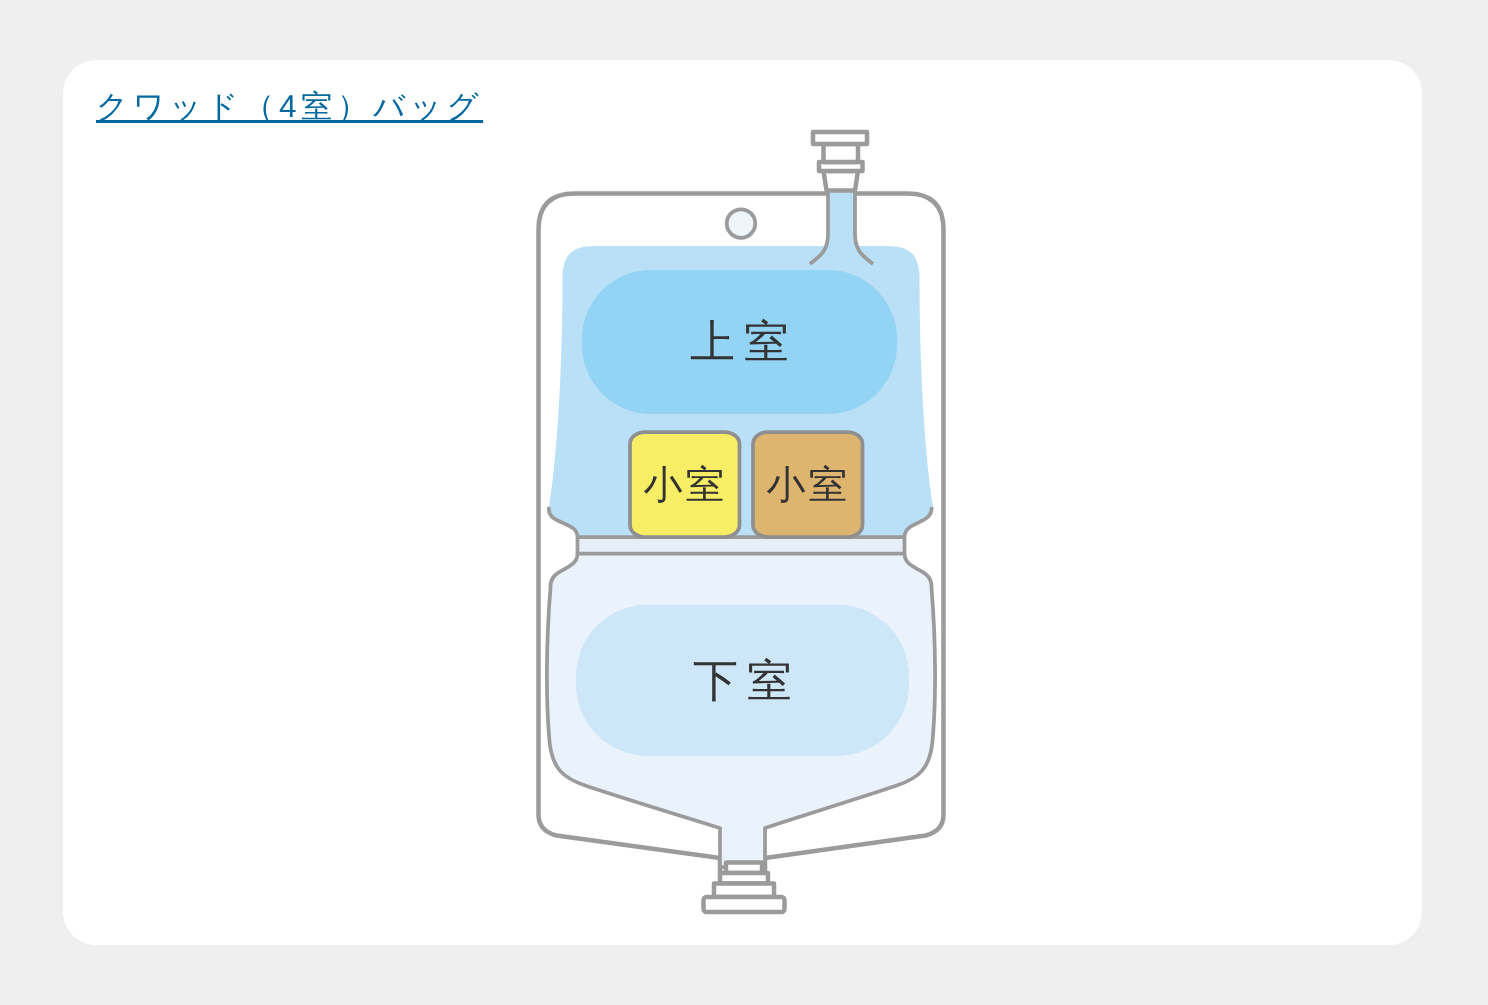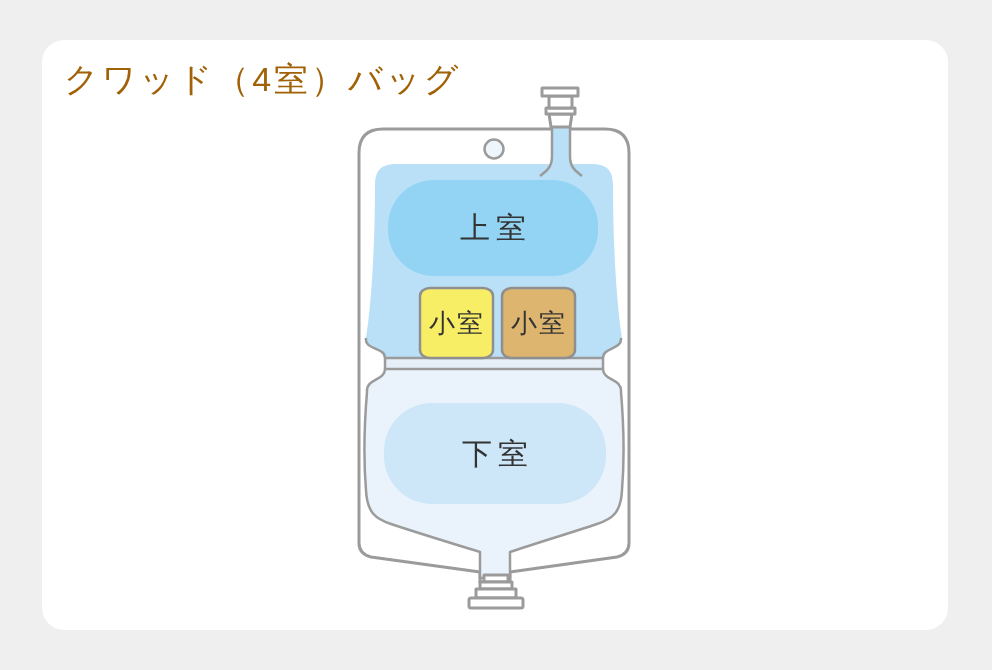--- a/index.html
+++ b/index.html
@@ -24,9 +24,10 @@
     position: absolute;
     left: 64px;
     top: 57px;
-    font-size: 34px;
+    font-size: 21px;
     letter-spacing: 3px;
-    color: #a16207;
+    color: #0369a1;
+    text-decoration: underline;
   }
   svg.diagram {
     position: absolute;

